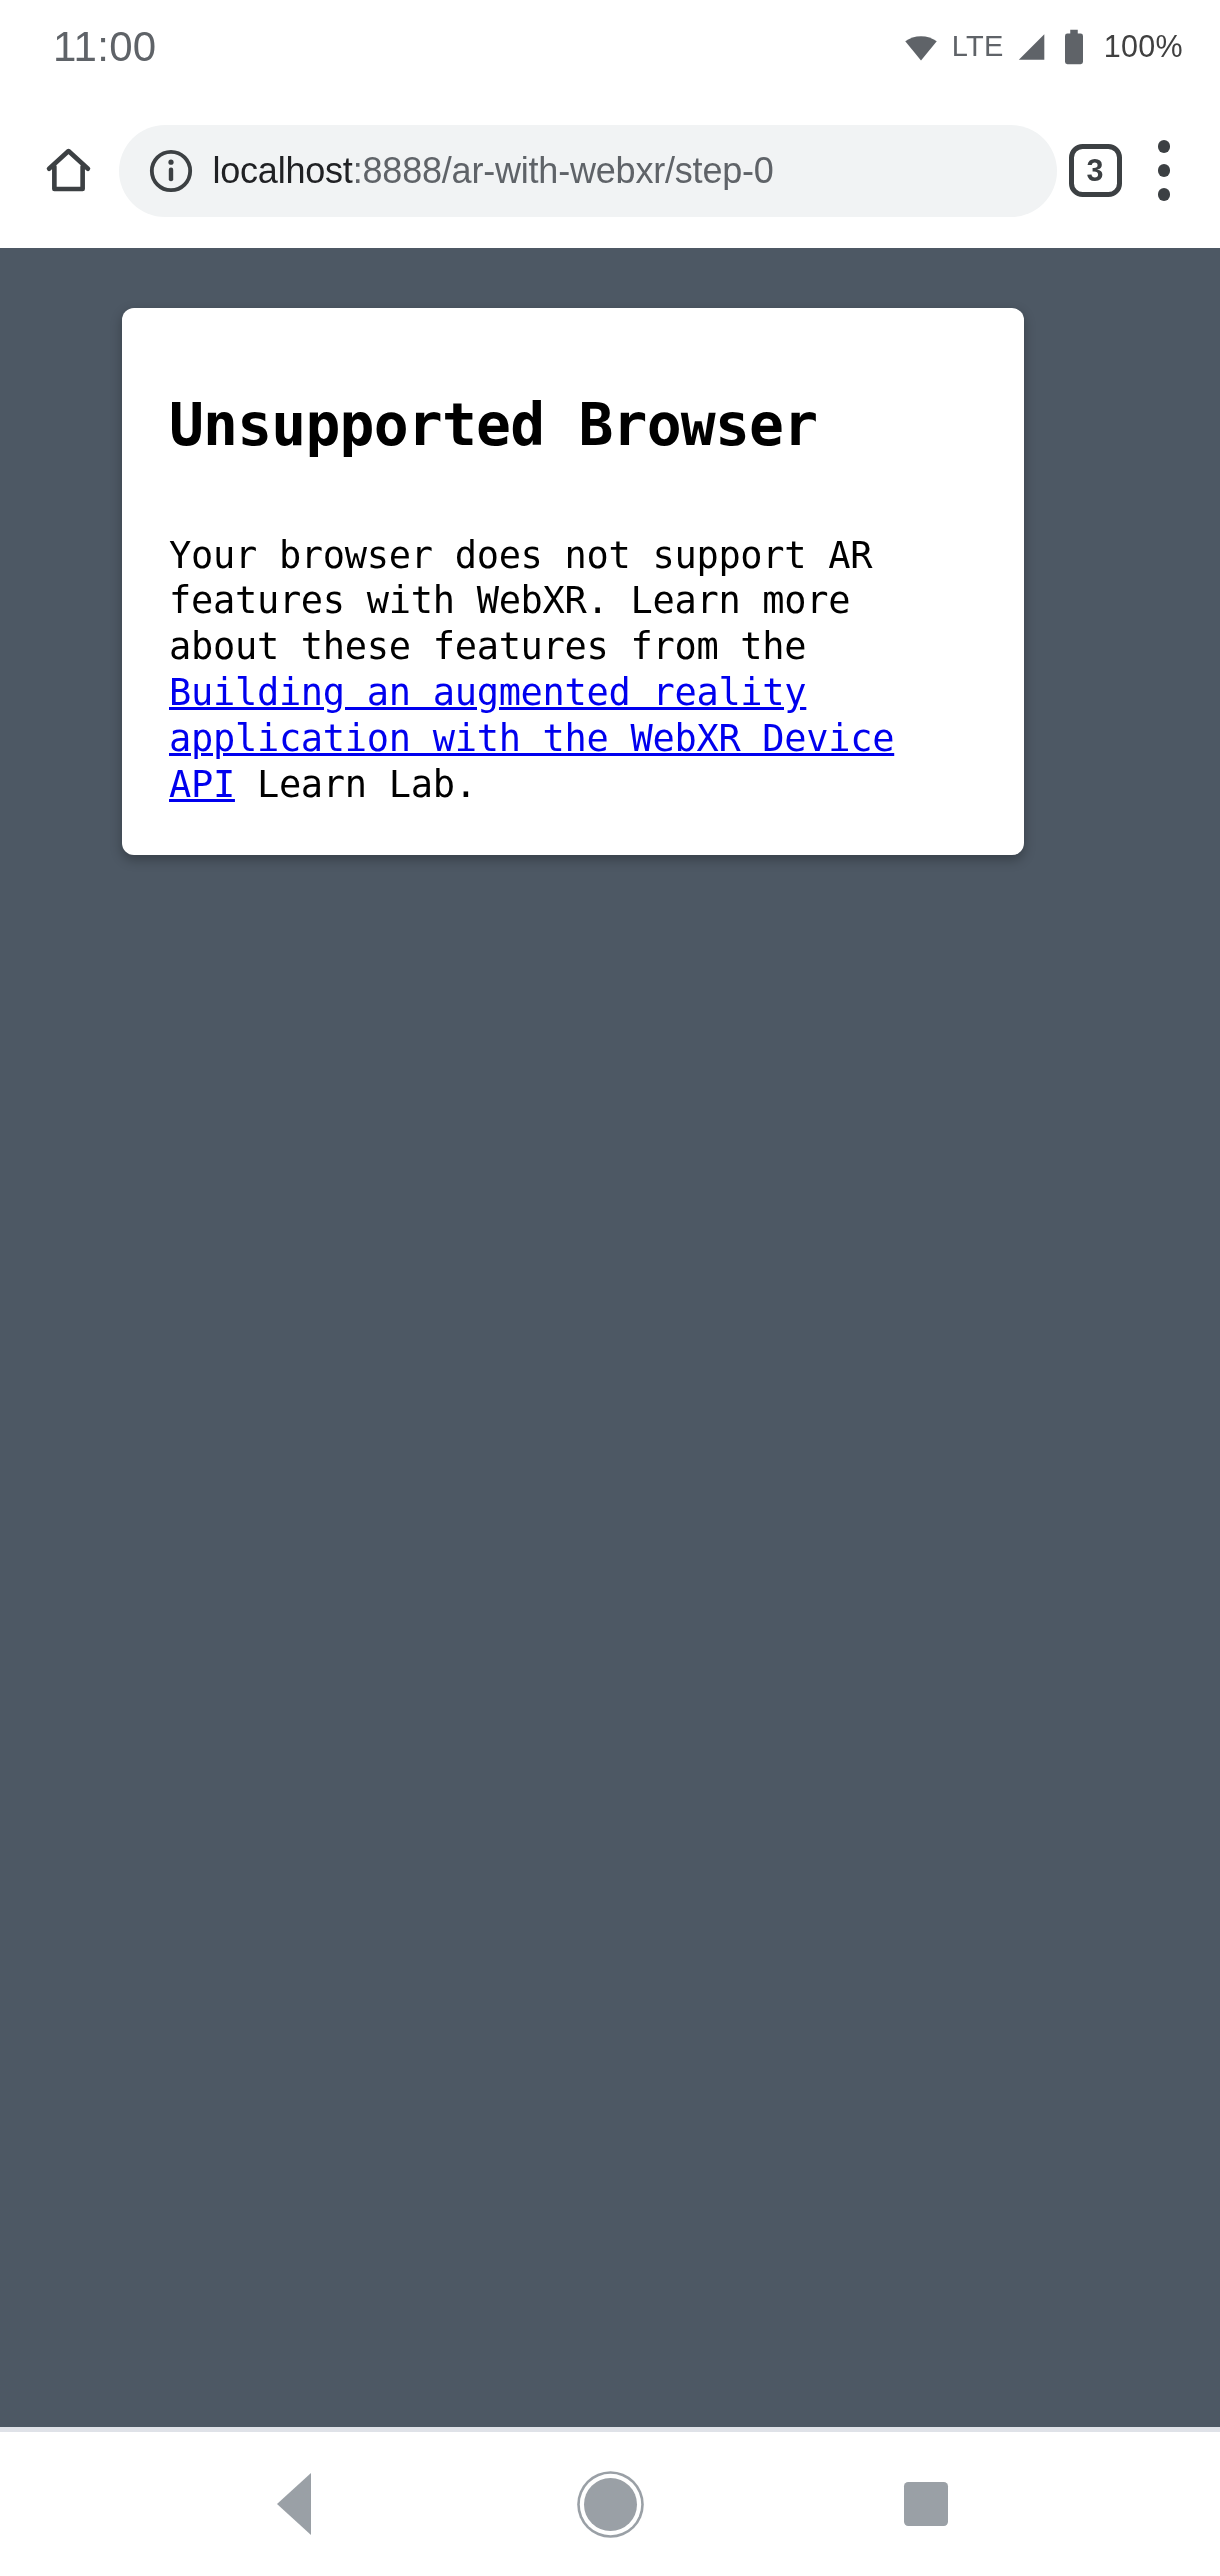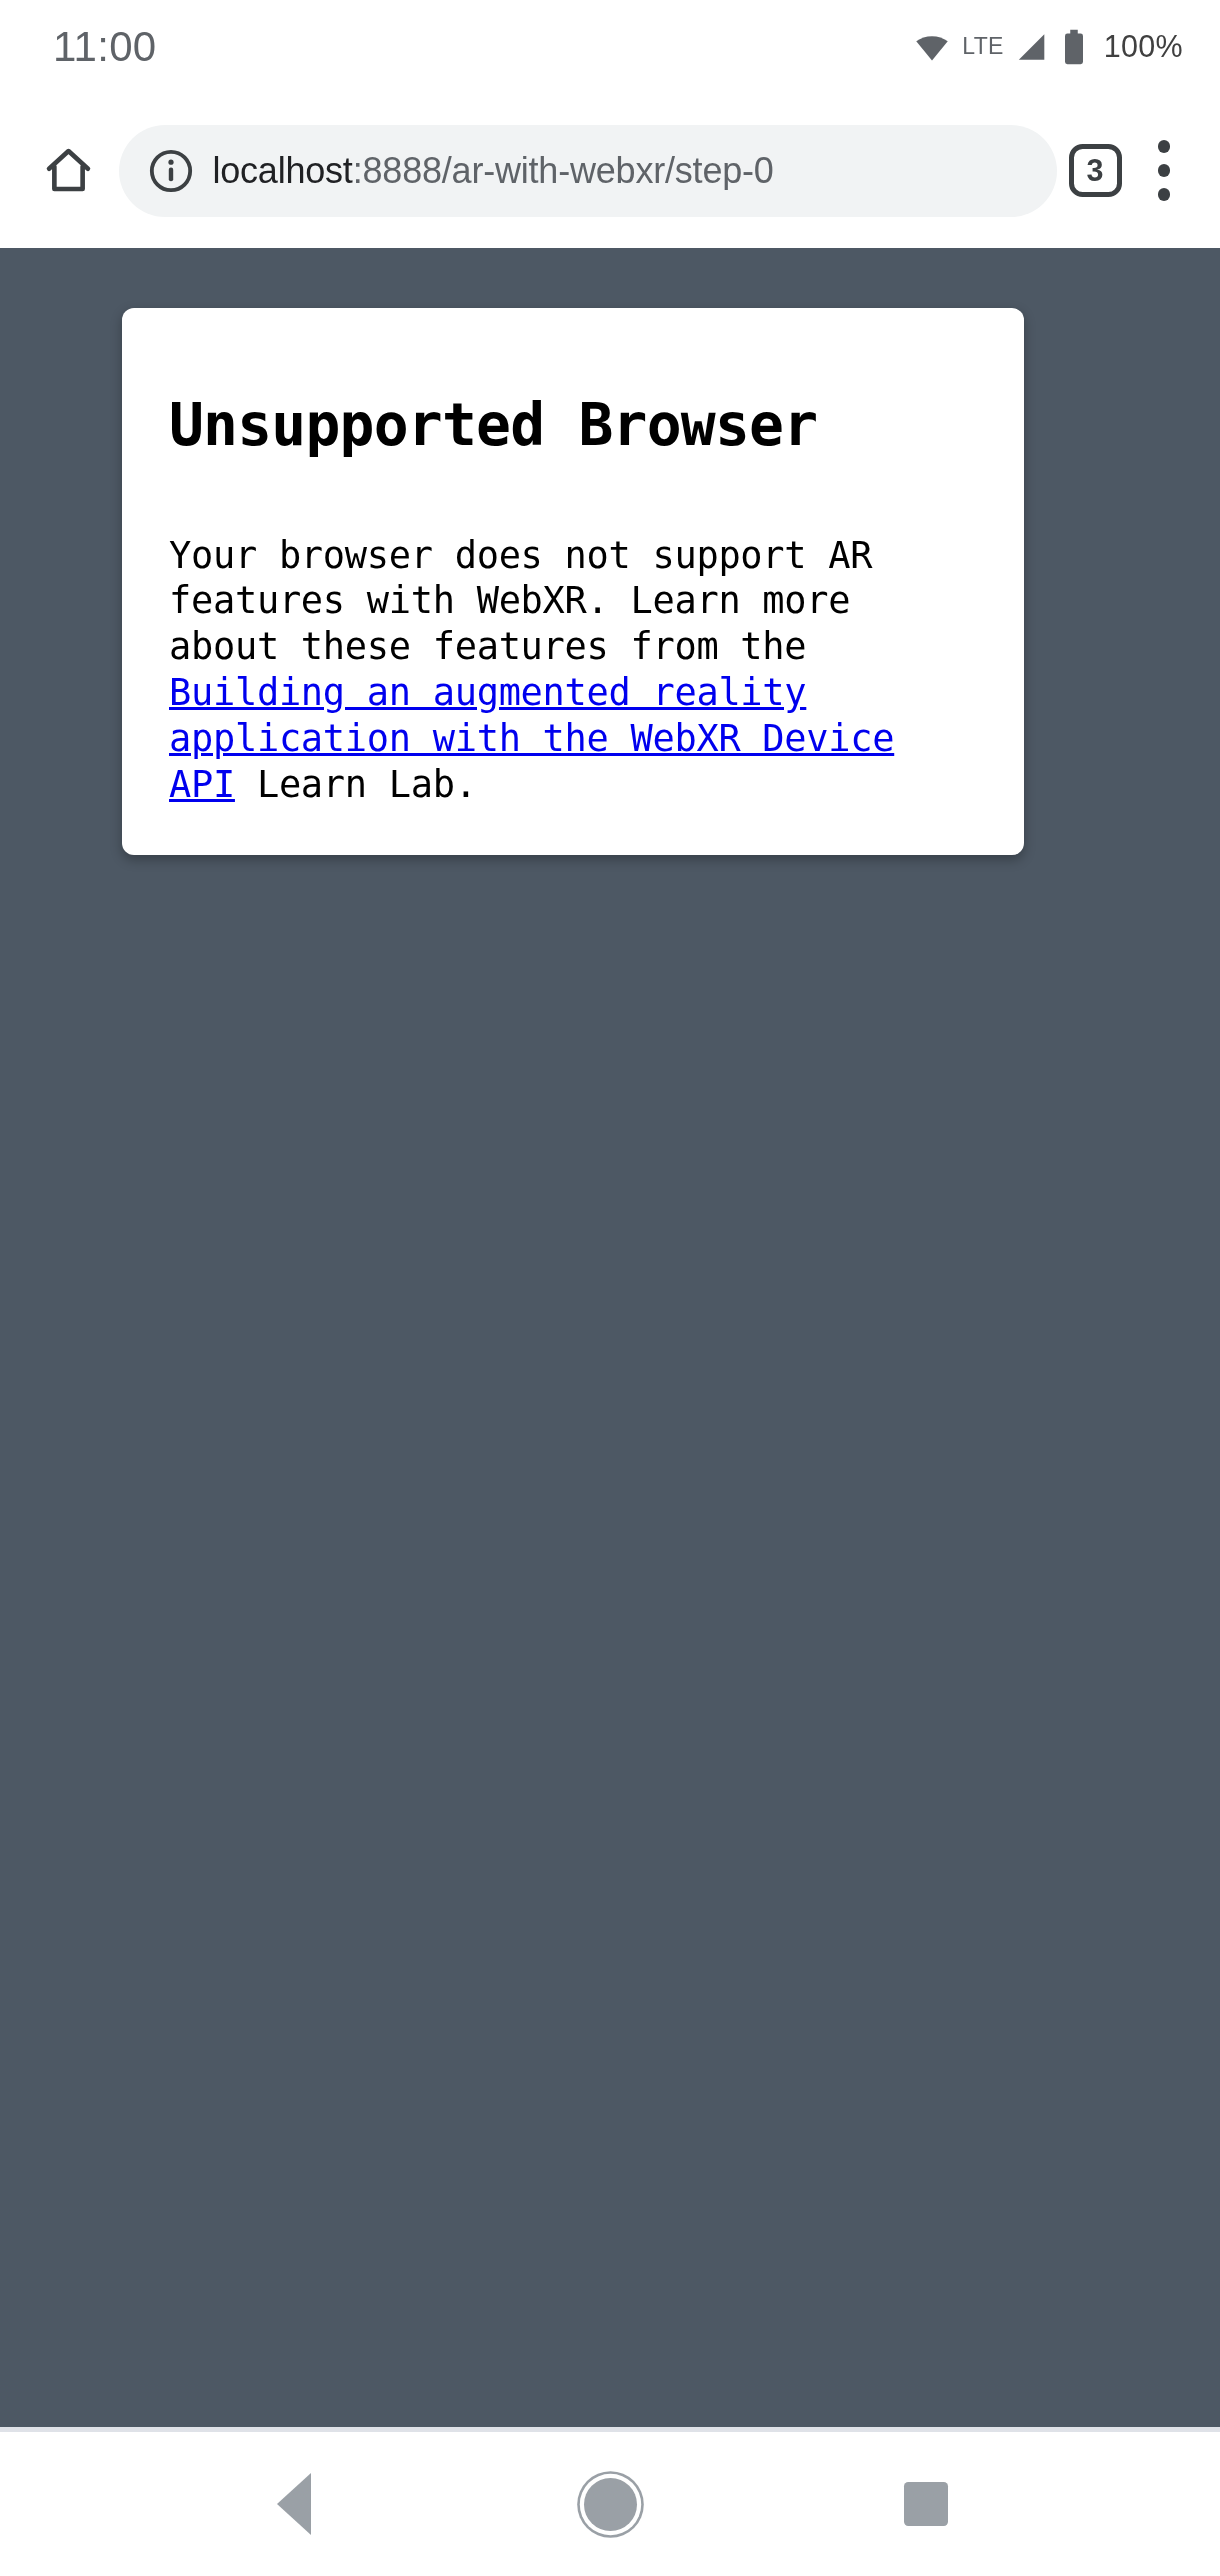--- a/index.html
+++ b/index.html
@@ -37,7 +37,7 @@
   .ic-signal { width:34px; height:34px; display:block; }
   .ic-battery { width:22px; height:36px; display:block; }
   .status-lte {
-    font-size:23px; color:#5f6368; line-height:1;
+    font-size:29px; color:#5f6368; line-height:1;
     letter-spacing:0.3px;
   }
   .status-batt {

